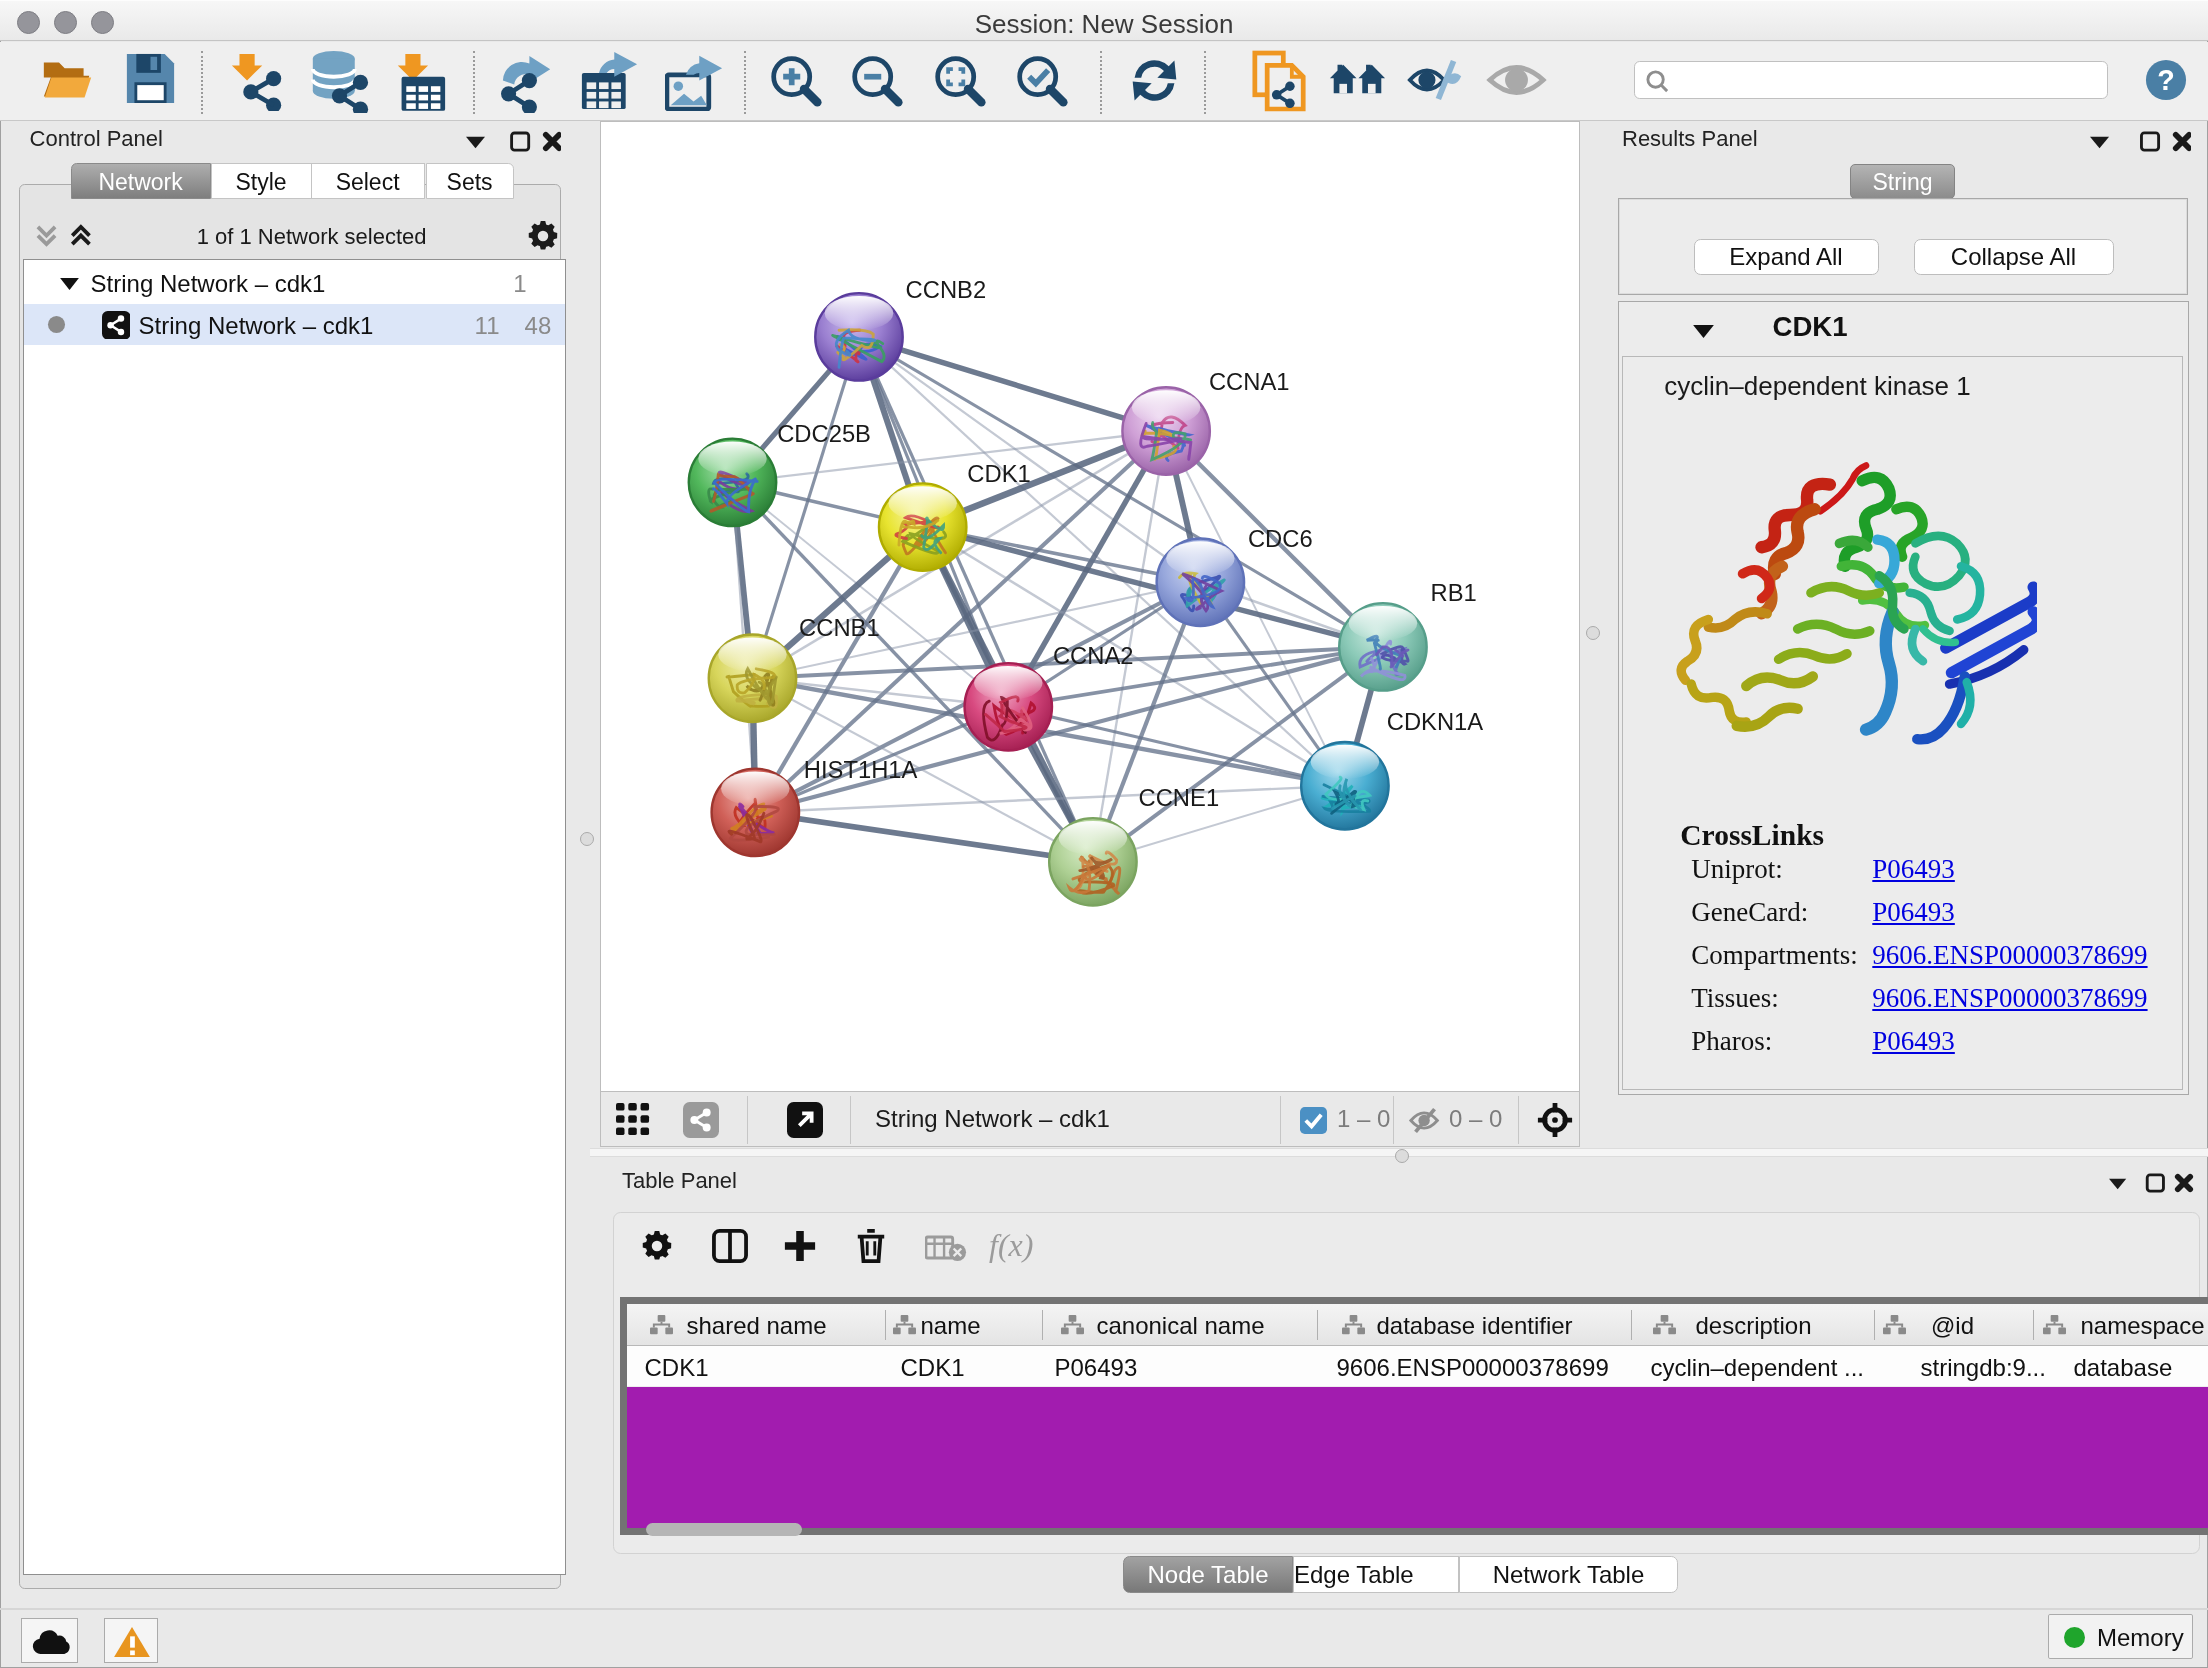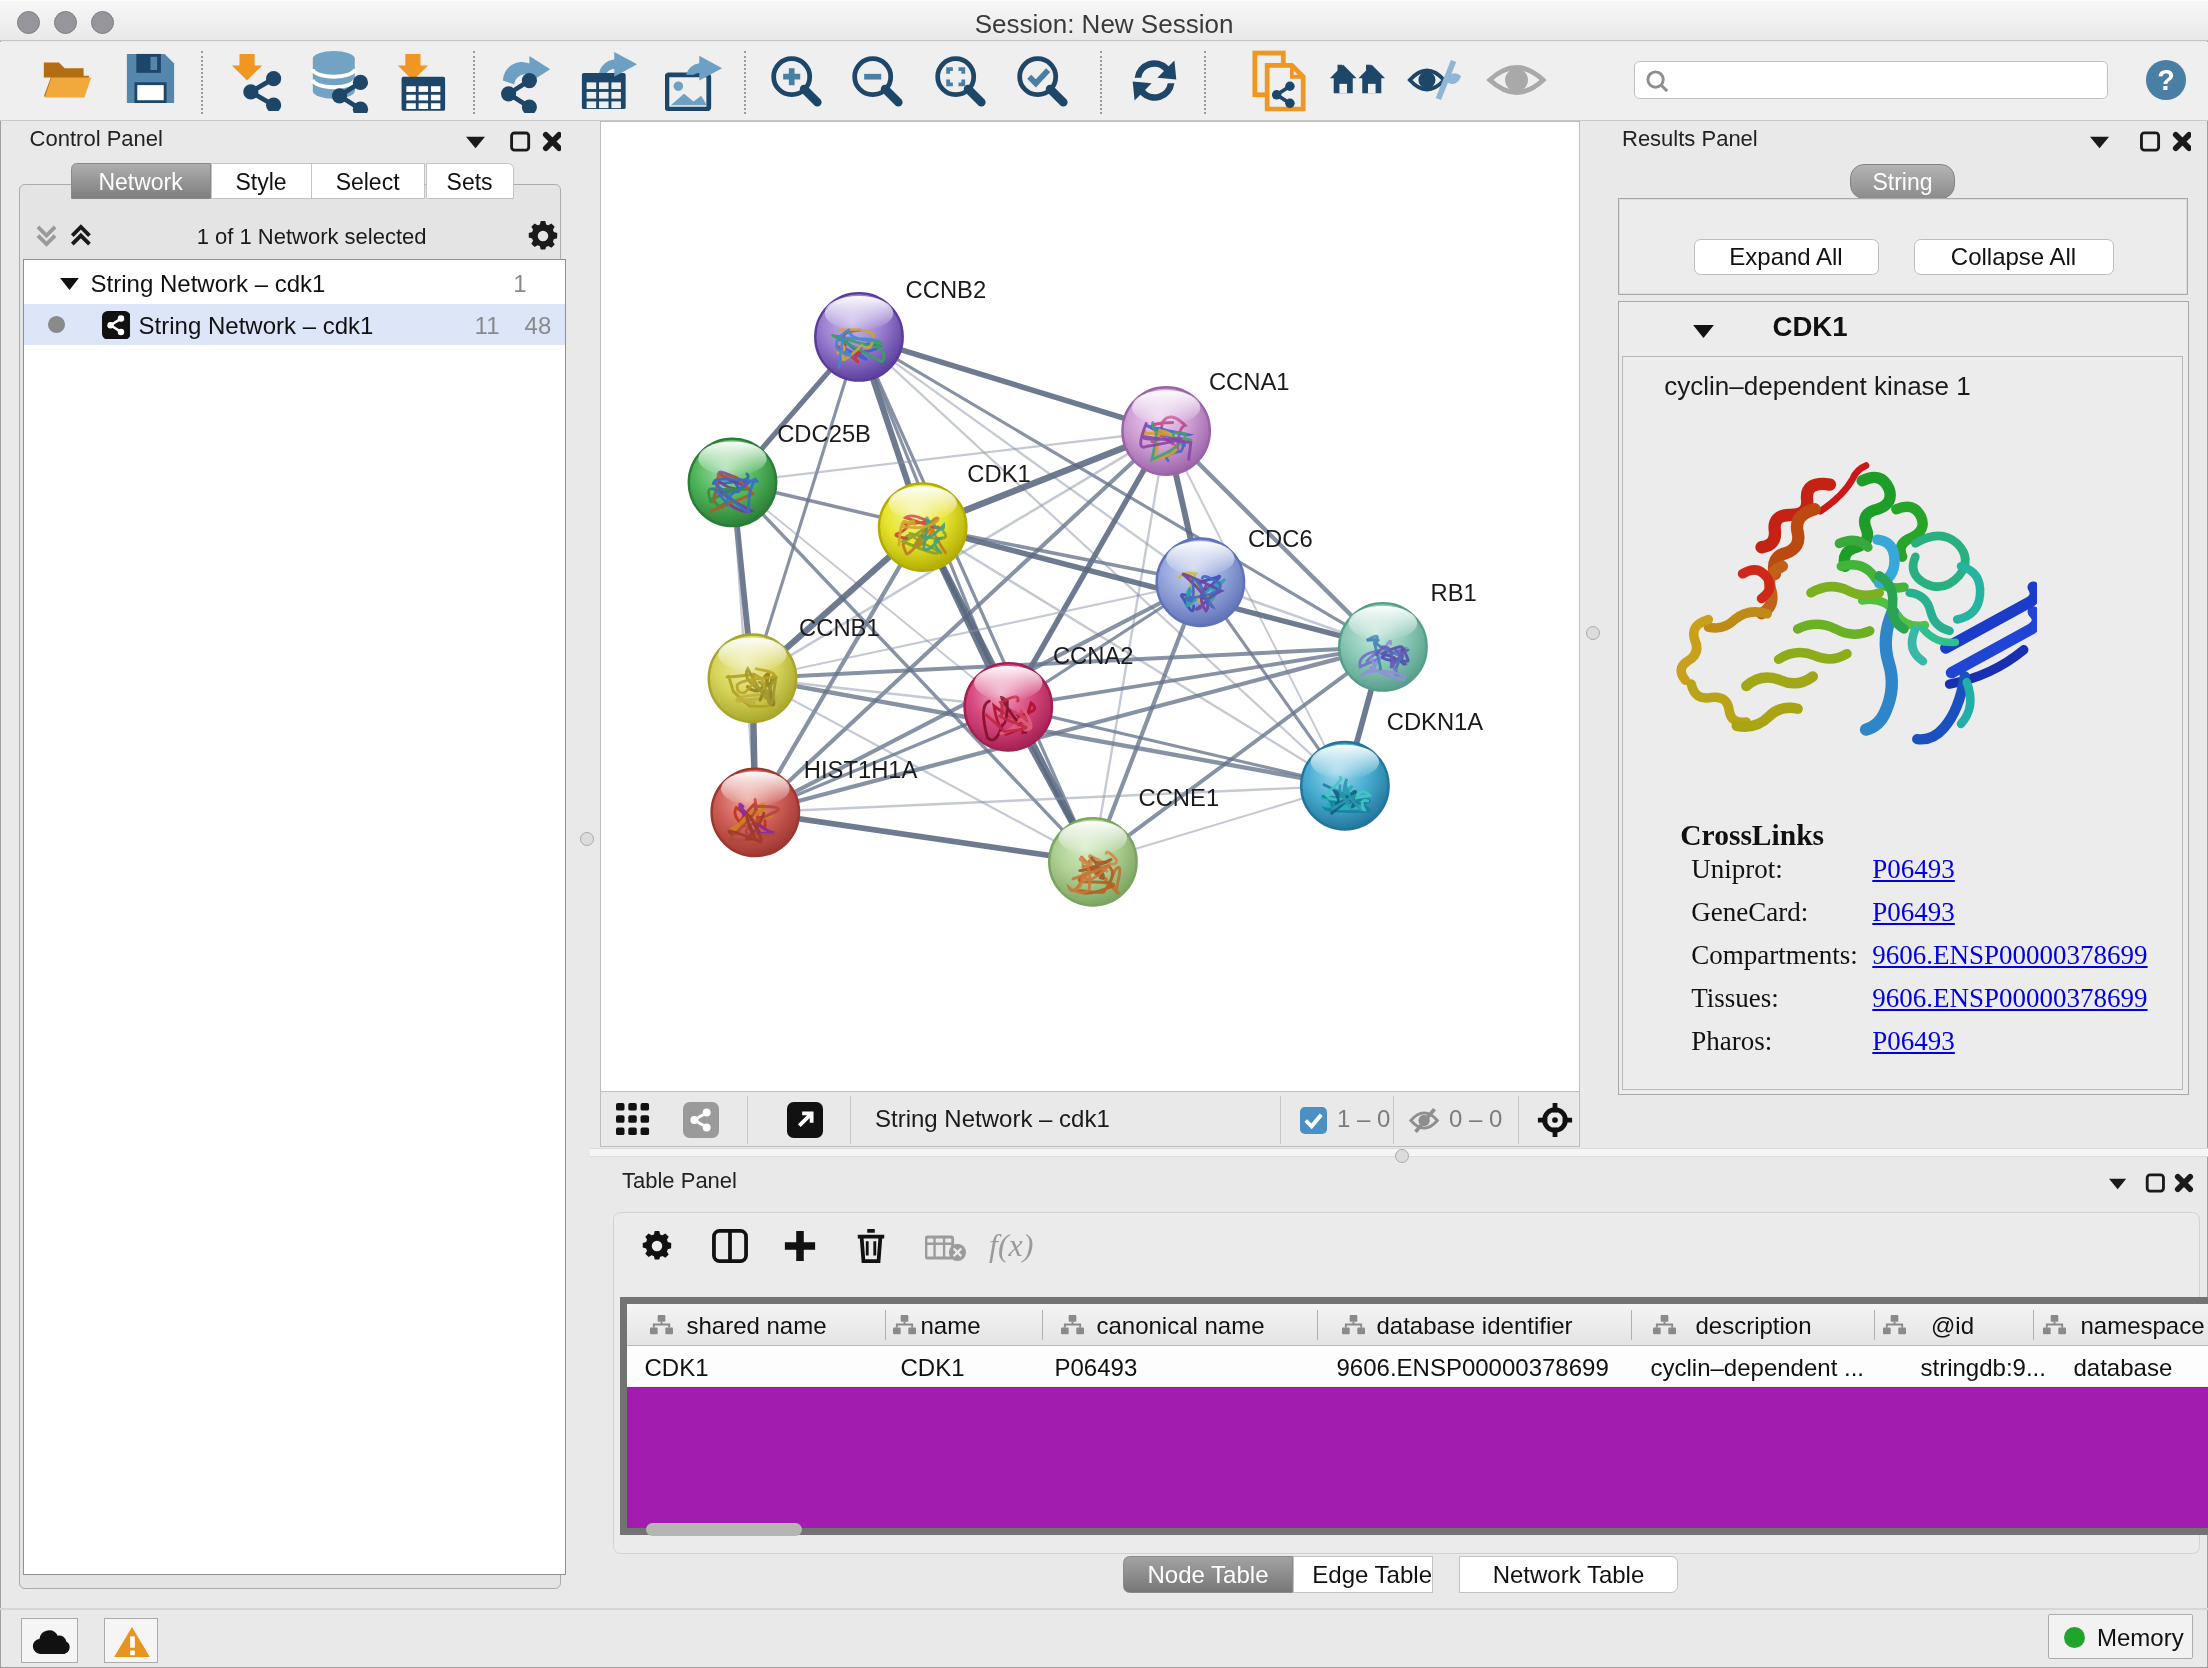--- a/index.html
+++ b/index.html
@@ -578,7 +578,7 @@
     <rect x="54" y="2" width="18" height="18" rx="3" fill="none" stroke="#1a1a1a" stroke-width="3"></rect>
     <path d="M90 4 l14 14 M104 4 l-14 14" stroke="#1a1a1a" stroke-width="6" stroke-linecap="round"></path>
   </svg>
-  <div style="position:absolute;left:243px;top:43px;width:105px;height:35px;background:linear-gradient(#b4b4b4,#8c8c8c);border:1px solid #848484;border-radius:14px;color:#fff;font-size:23px;text-align:center;line-height:34px;">String</div>
+  <div style="position:absolute;left:243px;top:43px;width:105px;height:35px;background:linear-gradient(#b4b4b4,#8c8c8c);border:1px solid #848484;border-radius:5px;color:#fff;font-size:23px;text-align:center;line-height:34px;">String</div>
 
   <div style="position:absolute;left:10.5px;top:77px;width:570px;height:97px;background:#ececec;border:1px solid #a8a8a8;box-shadow:inset 0 0 0 1px #dcdcdc;">
     <div style="position:absolute;left:75px;top:40px;width:185px;height:36px;background:#fff;border:1px solid #bdbdbd;border-radius:6.7px;font-size:24px;color:#111;text-align:center;line-height:34px;">Expand All</div>

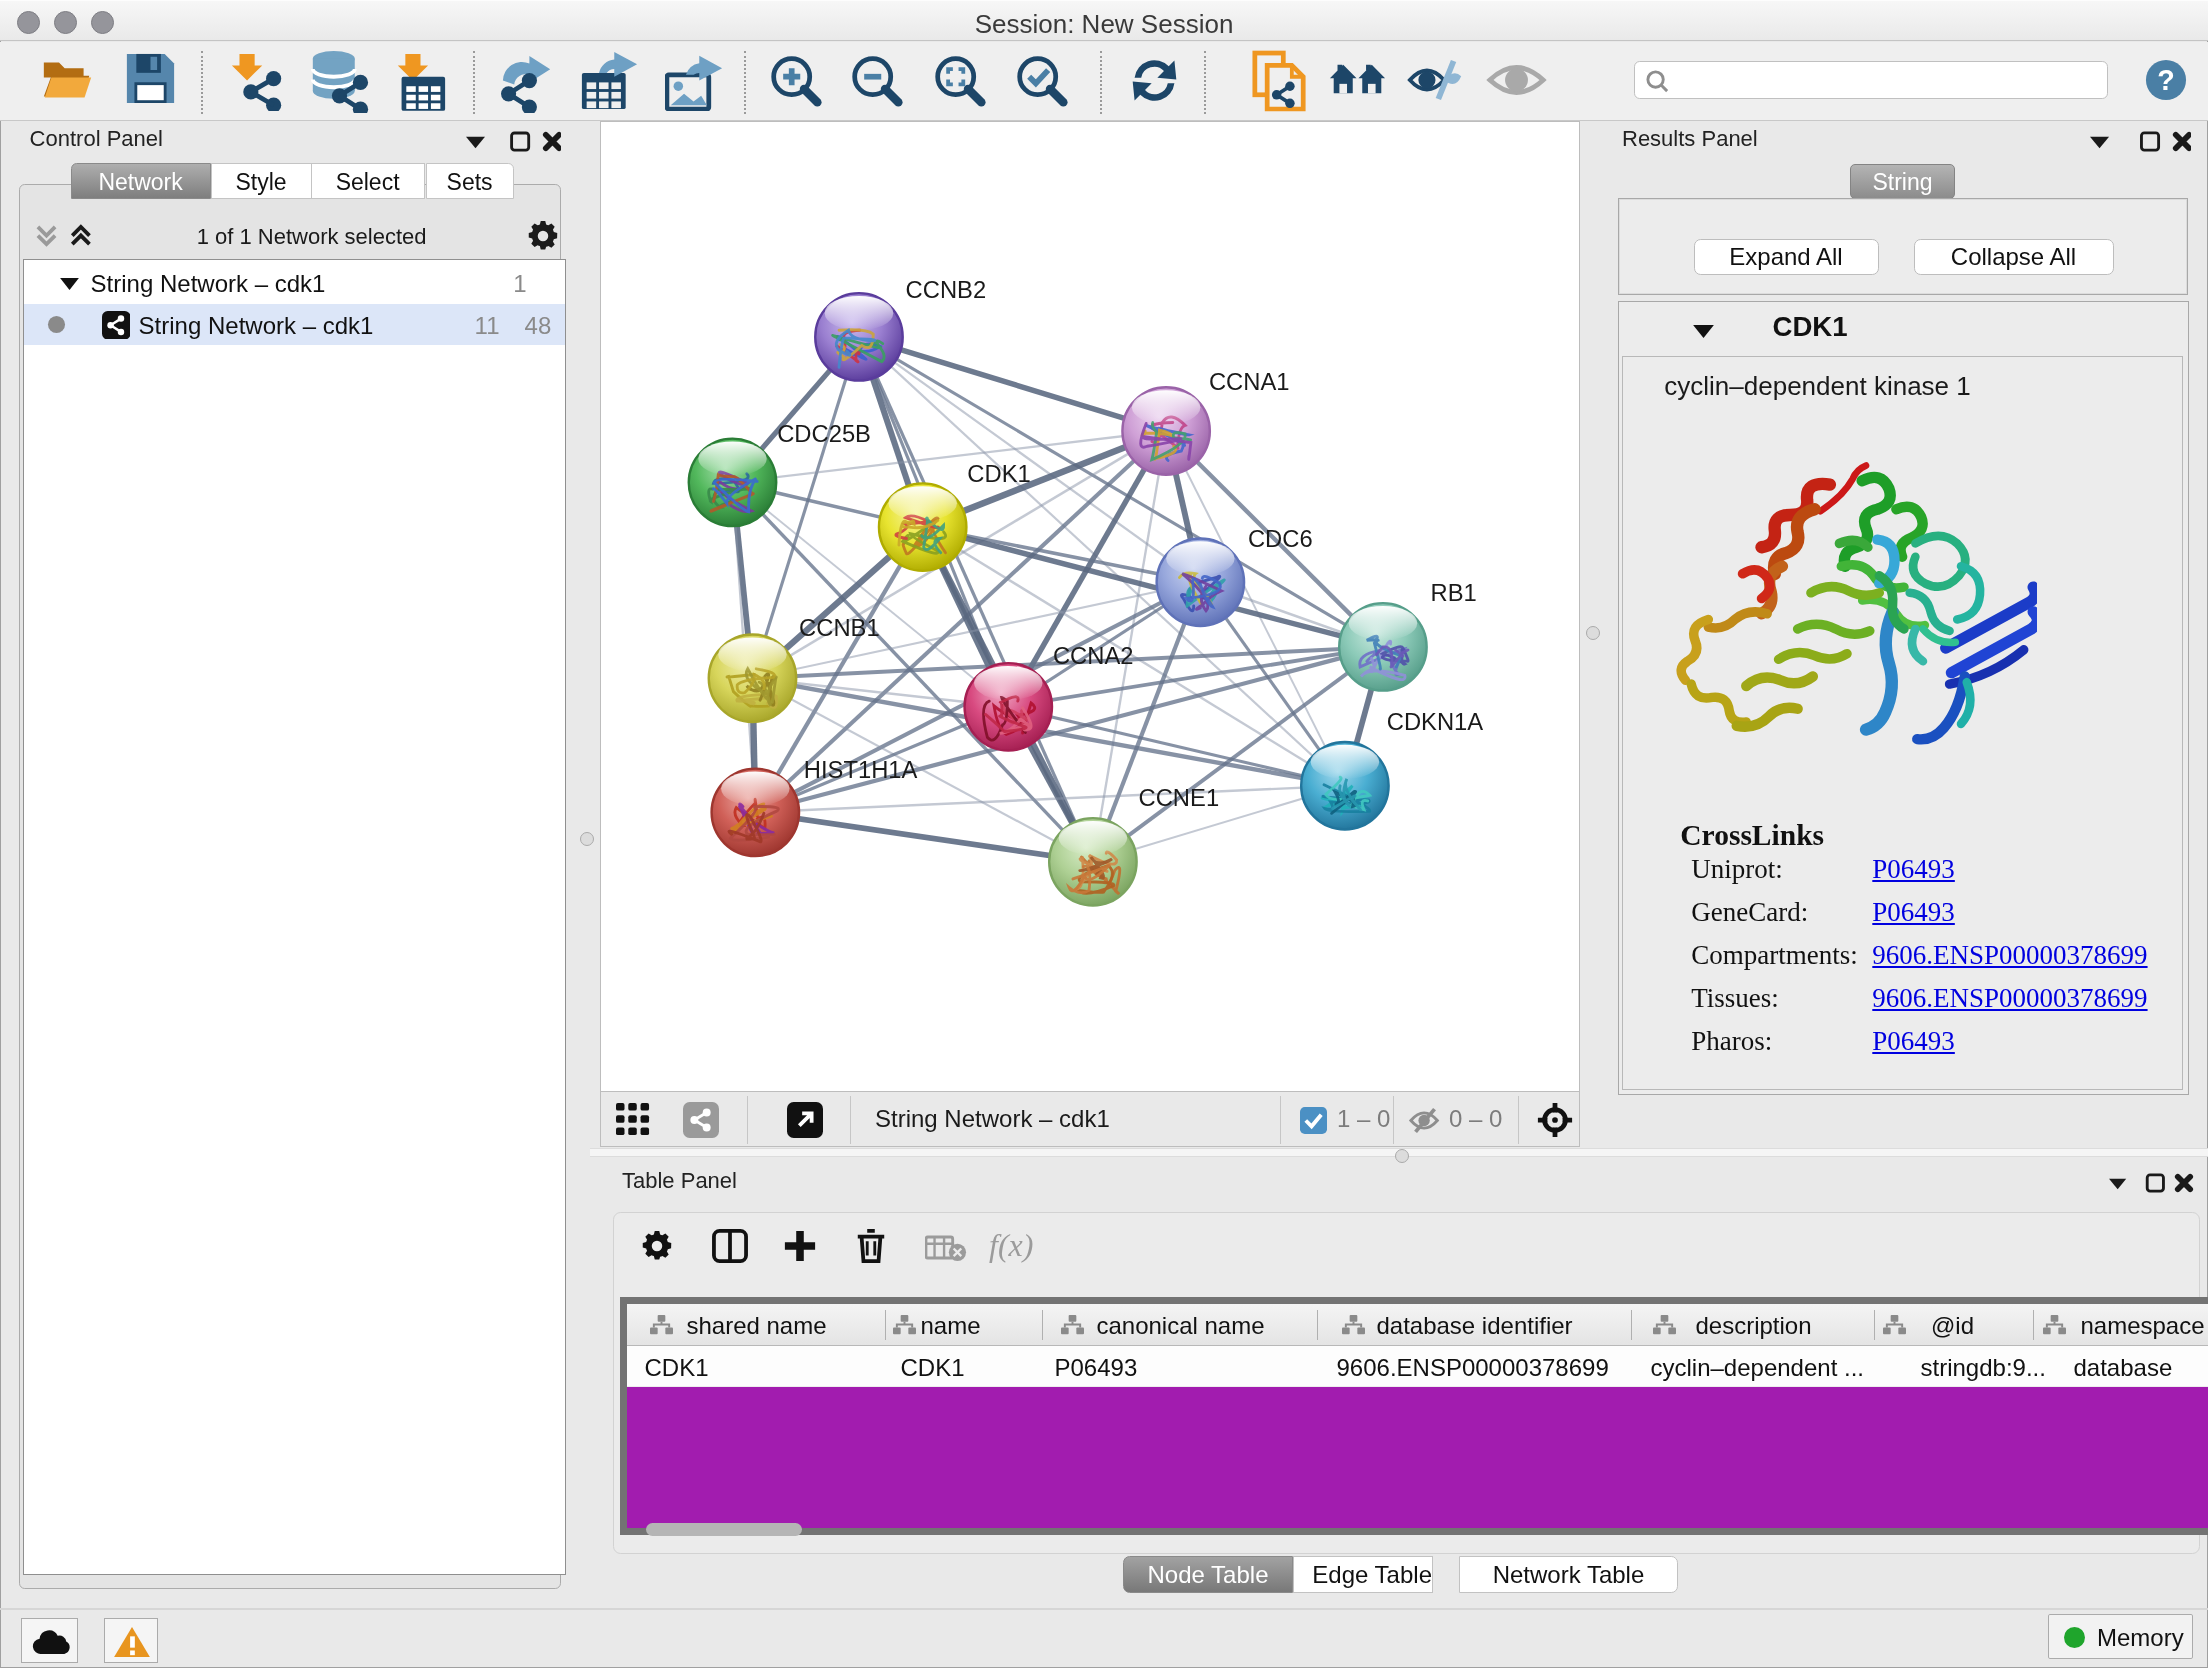--- a/index.html
+++ b/index.html
@@ -755,7 +755,7 @@
   </div>
 
   <div style="position:absolute;left:533px;top:399px;width:170px;height:37px;background:linear-gradient(#a2a2a2,#787878);border:1px solid #8a8a8a;border-radius:6.7px 0 0 6.7px;color:#fff;font-size:24px;text-align:center;line-height:36px;">Node Table</div>
-  <div style="position:absolute;left:703px;top:399px;width:140px;height:37px;background:#fff;border:1px solid #c2c2c2;color:#111;font-size:24px;text-align:right;line-height:36px;">Edge Table</div>
+  <div style="position:absolute;left:703px;top:399px;width:166px;height:37px;background:#fff;border:1px solid #c2c2c2;color:#111;font-size:24px;text-align:left;line-height:36px;">Edge Table</div>
   <div style="position:absolute;left:869px;top:399px;width:219px;height:37px;background:#fff;border:1px solid #c2c2c2;border-radius:0 6.7px 6.7px 0;color:#111;font-size:24px;text-align:center;line-height:36px;">Network Table</div>
 </div>
 <div style="position:absolute;left:580px;top:832px;width:14.3px;height:14.3px;border-radius:50%;background:#dcdcdc;border:1px solid #aaa;"></div>

